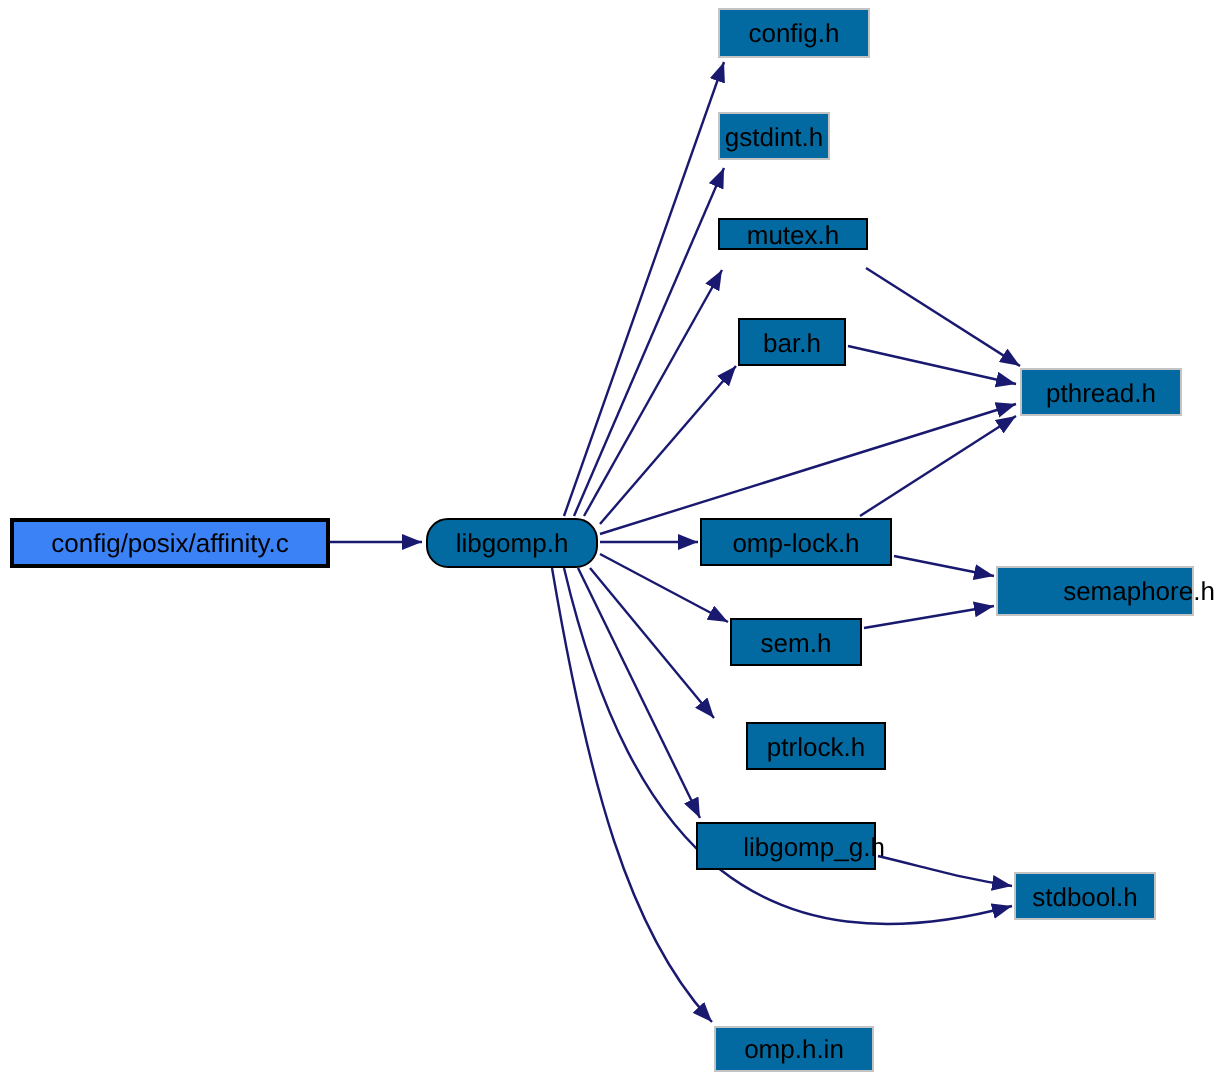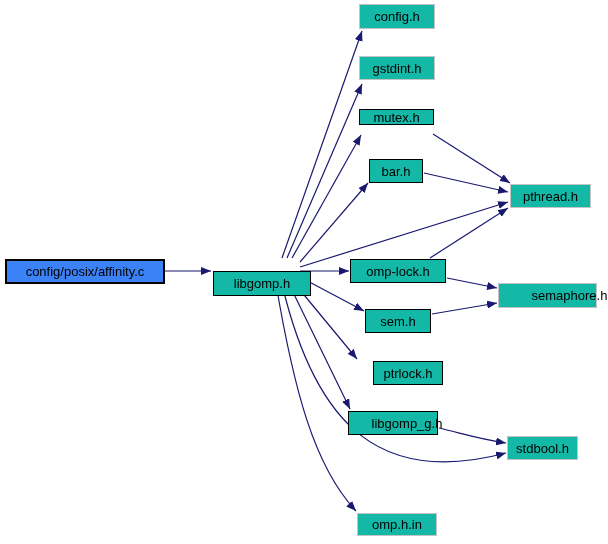--- a/index.html
+++ b/index.html
@@ -28,7 +28,7 @@
     align-items: center;
     justify-content: center;
     box-sizing: border-box;
-    background: #14b8a6;
+    background: #0369a1;
     color: #000000;
     font-size: 13px;
     line-height: 1;

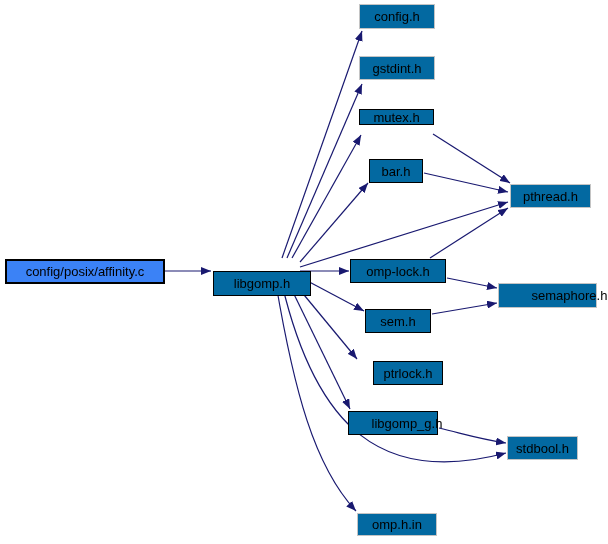--- a/index.html
+++ b/index.html
@@ -92,7 +92,7 @@
       <div class="node undocumented" style="left: 359px; top: 4px; width: 76px; height: 25px;">
         <span>config.h</span>
       </div>
-      <div class="node undocumented" style="left: 359px; top: 56px; width: 76px; height: 24px;">
+      <div class="node undocumented" style="left: 359px; top: 56px; width: 56px; height: 24px;">
         <span>gstdint.h</span>
       </div>
       <div class="node documented" style="left: 359px; top: 109px; width: 75px; height: 16px;">

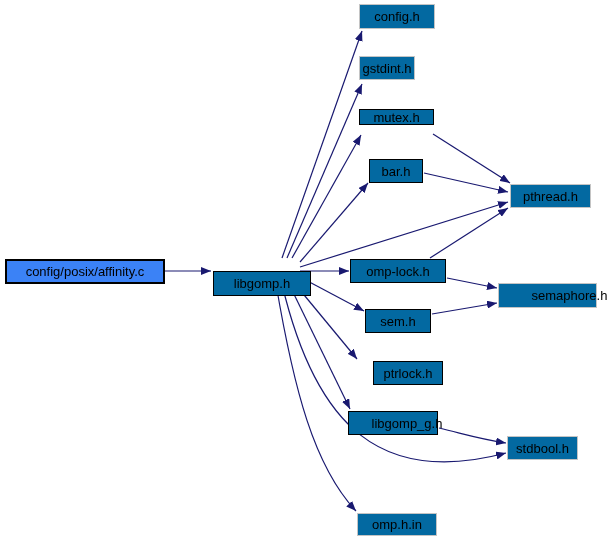--- a/index.html
+++ b/index.html
@@ -86,7 +86,7 @@
       <div class="node current" style="left: 5px; top: 259px; width: 160px; height: 25px;">
         <span>config/posix/affinity.c</span>
       </div>
-      <div class="node documented" style="left: 213px; top: 271px; width: 98px; height: 25px;">
+      <div class="node documented" style="left: 213px; top: 259px; width: 86px; height: 25px; border-radius: 11px;">
         <span>libgomp.h</span>
       </div>
       <div class="node undocumented" style="left: 359px; top: 4px; width: 76px; height: 25px;">

